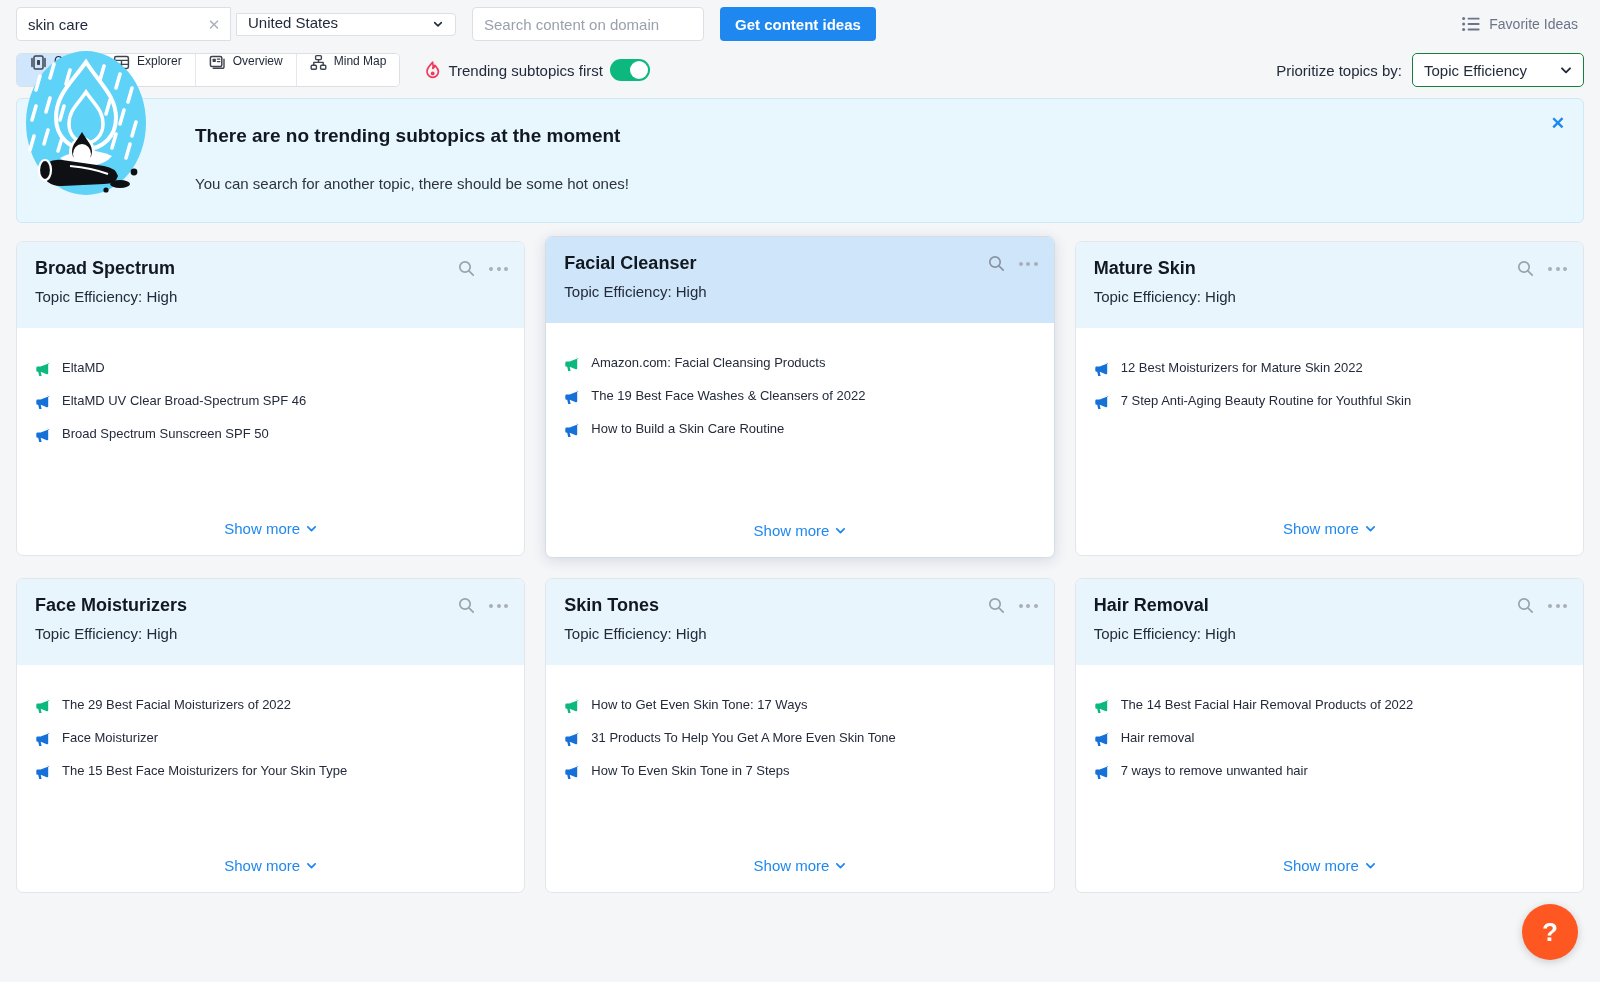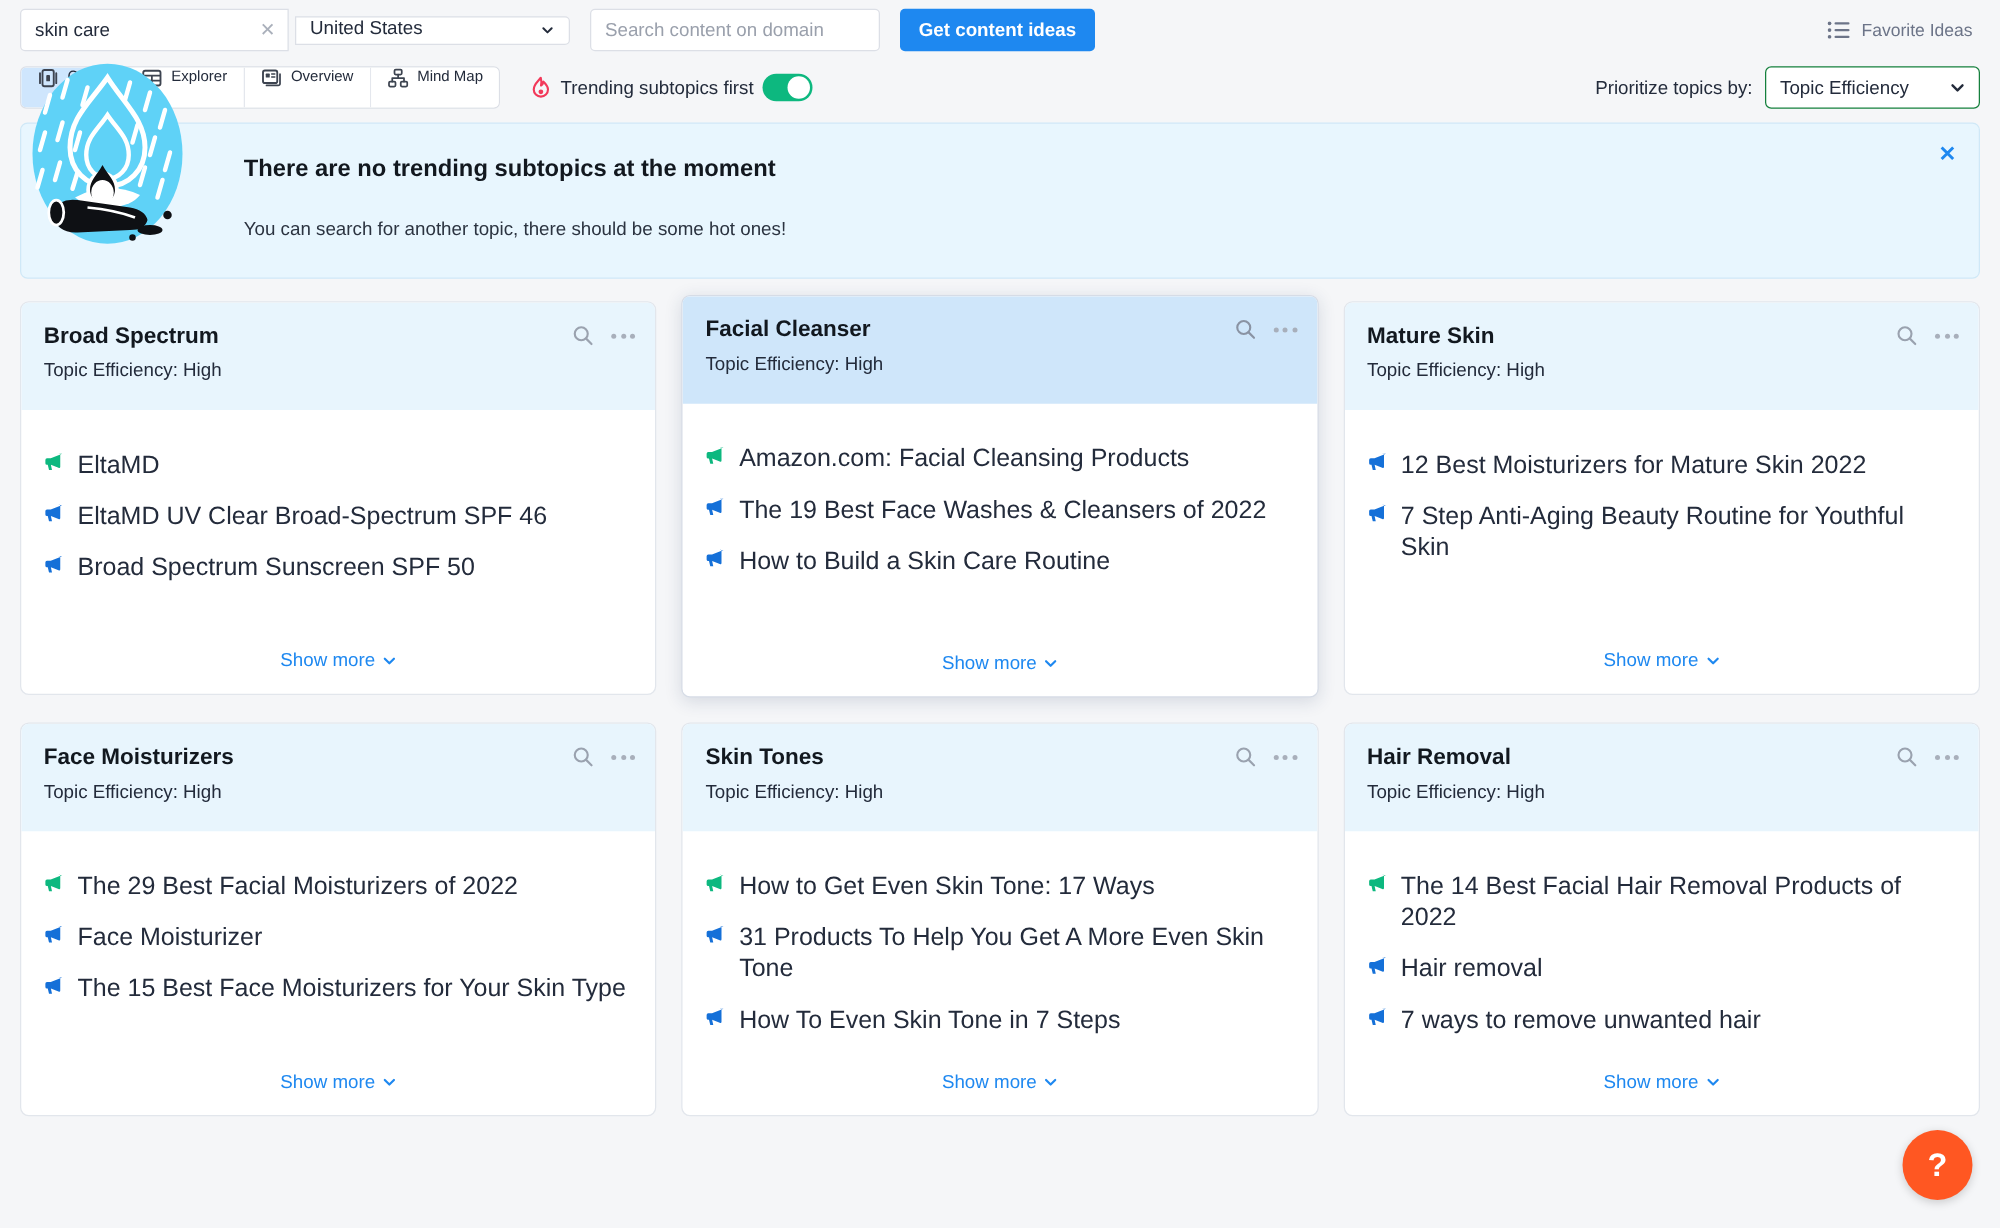--- a/index.html
+++ b/index.html
@@ -206,7 +206,7 @@
     display: flex; align-items: flex-start; gap: 10px;
     margin-bottom: 16px;
   }
-  .idea-text { font-size: 20px; color: #232b3b; line-height: 1.25; }
+  .idea-text { font-size: 13px; color: #232b3b; line-height: 1.25; }
   .megaphone { flex: none; margin-top: 2px; }
   .card-foot {
     padding: 10px 0 17px 0;

